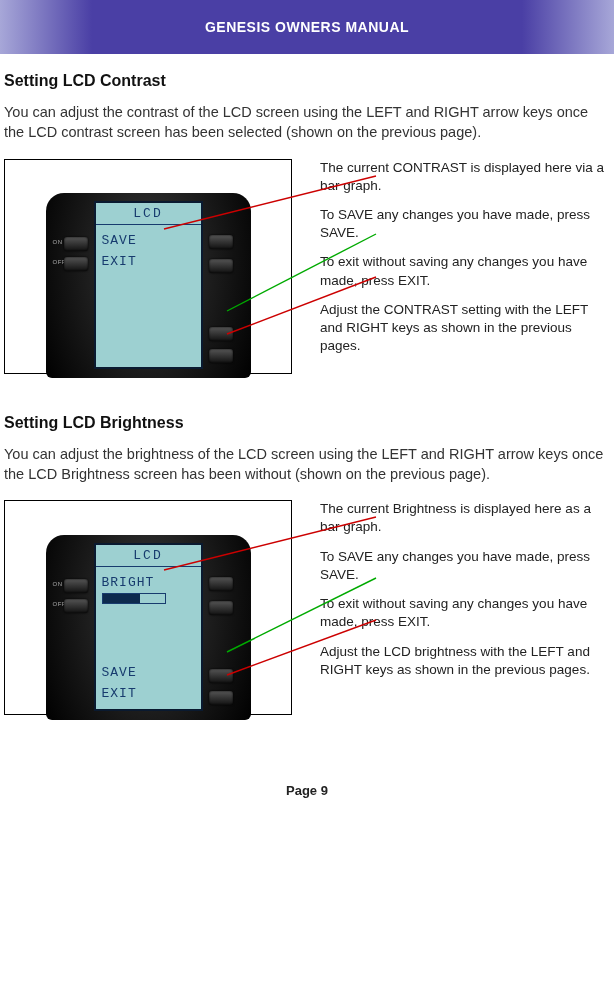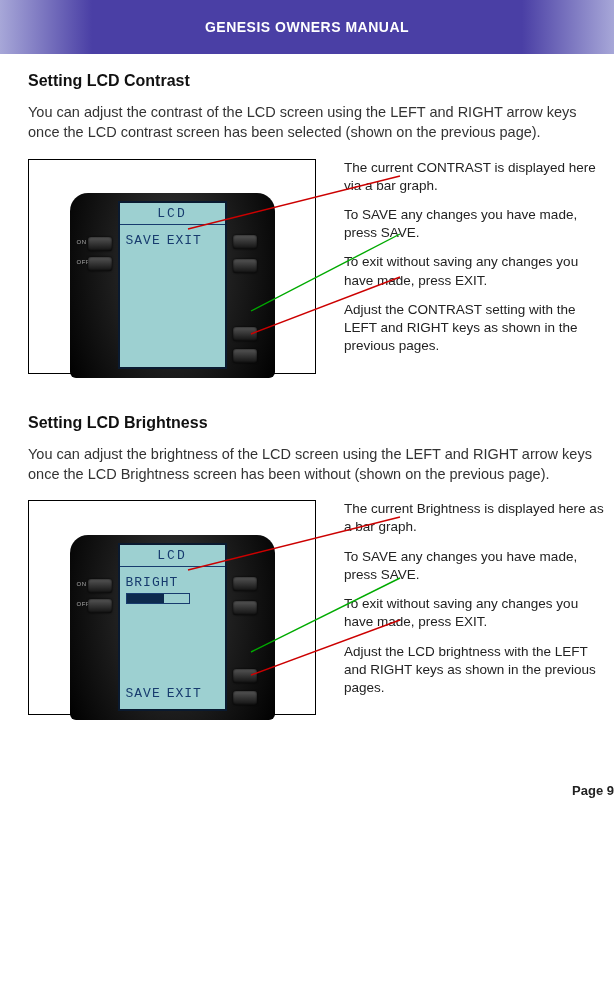--- a/index.html
+++ b/index.html
@@ -16,7 +16,7 @@
       letter-spacing: 0.5px;
     }
     .page {
-      padding: 18px 8px 0 28px;
+      padding: 18px 8px 0 4px;
     }
     h2.section {
       font-size: 16px;

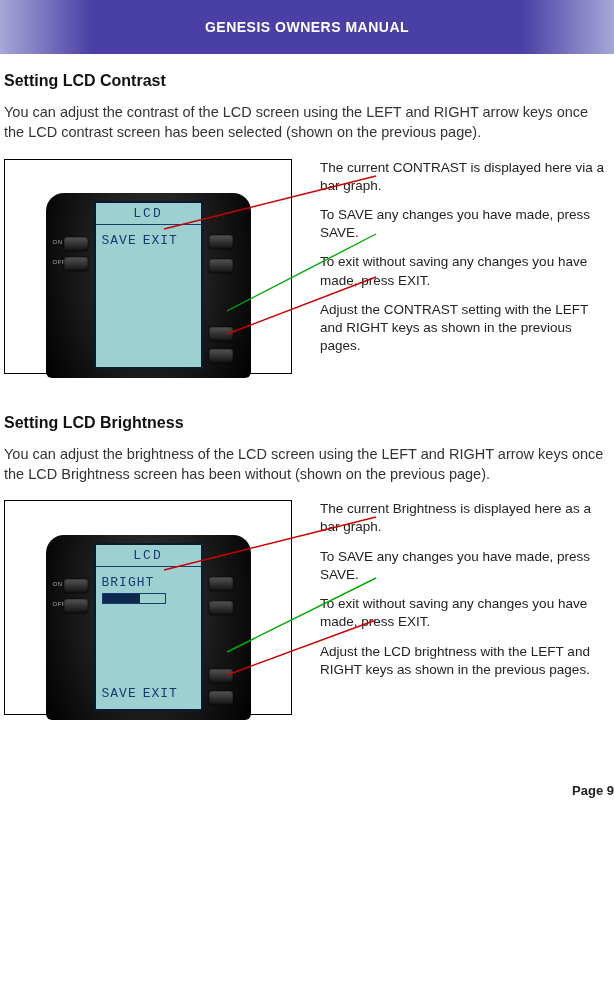--- a/index.html
+++ b/index.html
@@ -91,7 +91,7 @@
       background: linear-gradient(90deg, #0d2a4d 0%, #0d2a4d 60%, transparent 60%, transparent 100%);
       position: relative;
     }
-    .lcd .bottom-labels { display:flex; flex-direction:row; gap:6px; letter-spacing:1px; }
+    .lcd .bottom-labels { display:flex; flex-direction:column; gap:6px; letter-spacing:1px; }
     .side-btn {
       position: absolute;
       width: 24px; height: 14px;

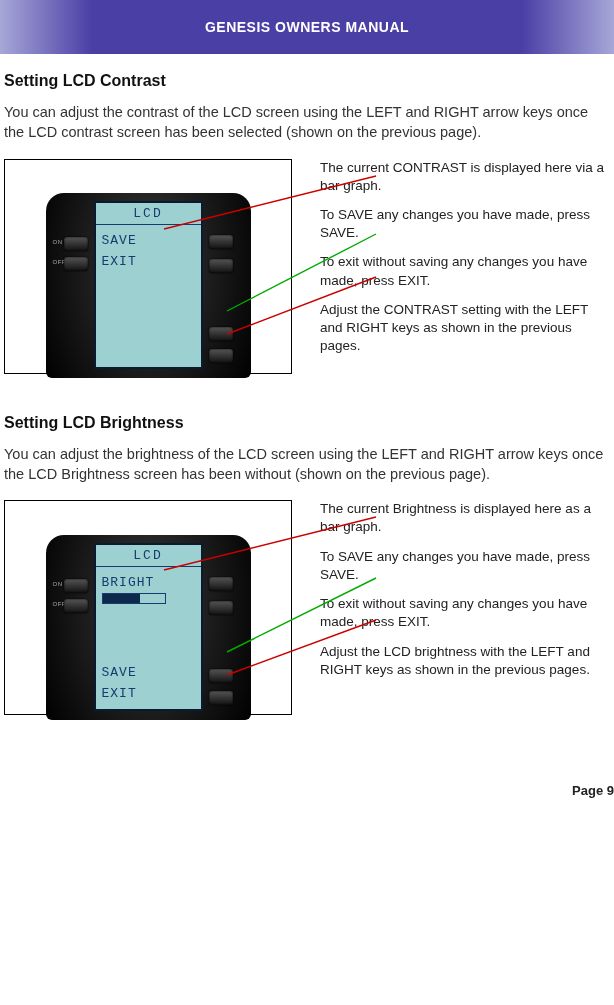--- a/index.html
+++ b/index.html
@@ -118,7 +118,7 @@
       pointer-events: none;
     }
     .footer {
-      text-align: right;
+      text-align: center;
       font-weight: 700;
       font-size: 13px;
       padding: 8px 0 14px 0;

